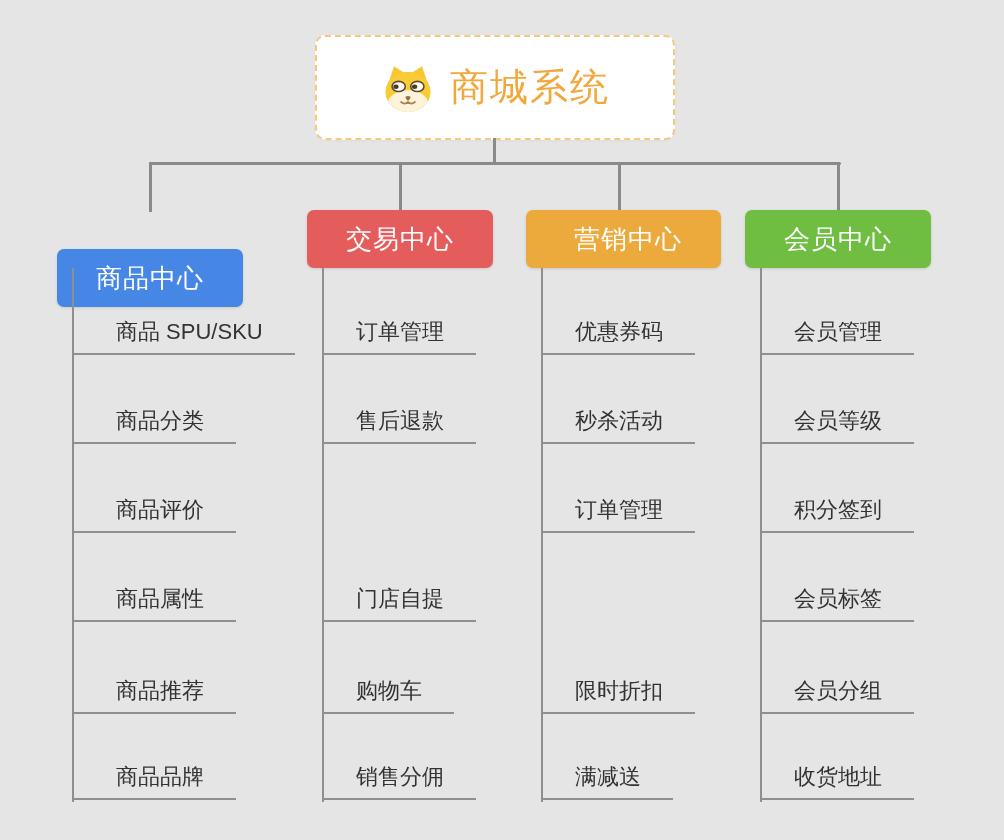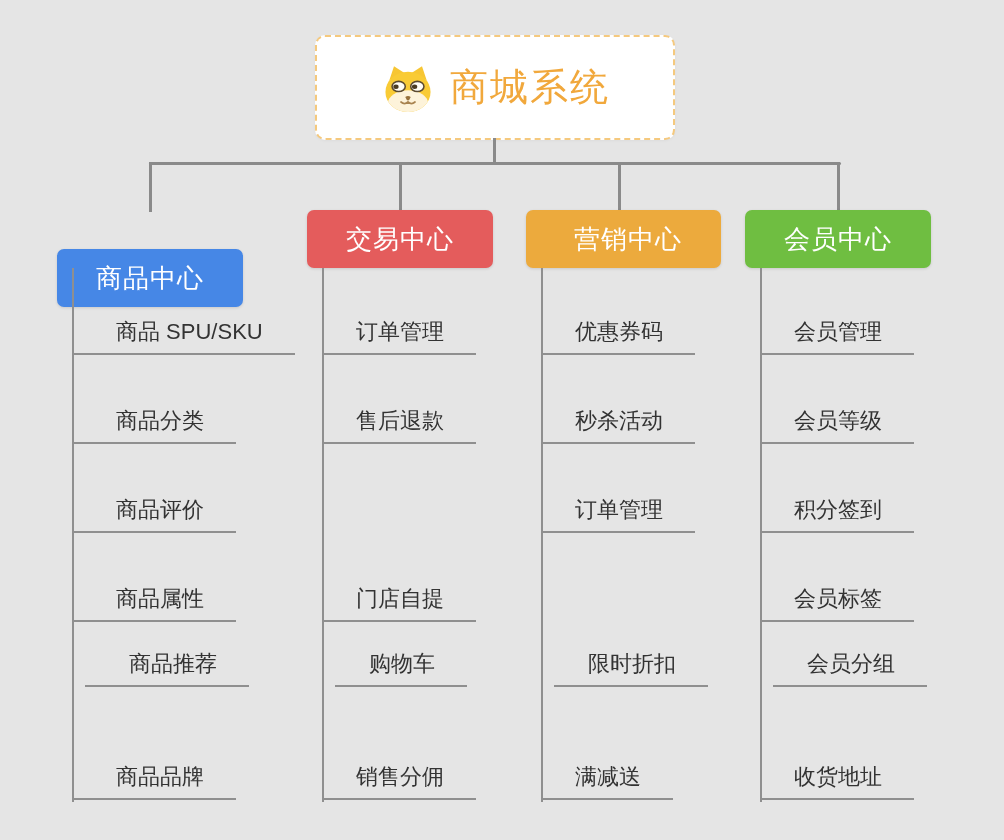--- a/index.html
+++ b/index.html
@@ -59,7 +59,7 @@
   .leaf.r1{top:406px;}
   .leaf.r2{top:495px;}
   .leaf.r3{top:584px;}
-  .leaf.r4{top:649px;margin-left:13px;}
+  .leaf.r4{top:676px;}
   .leaf.r5{top:762px;text-align:center;}
 </style>
 </head>

